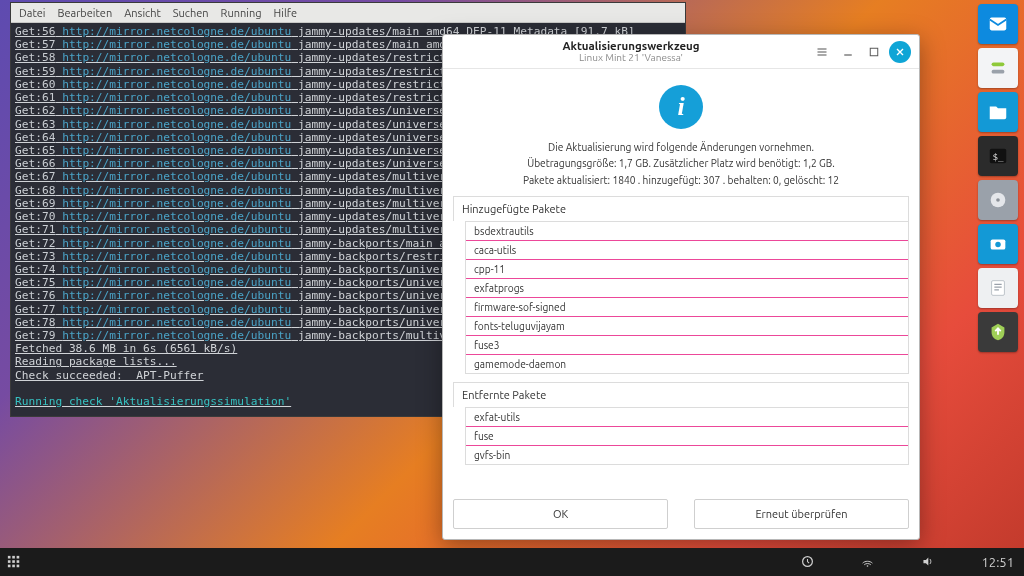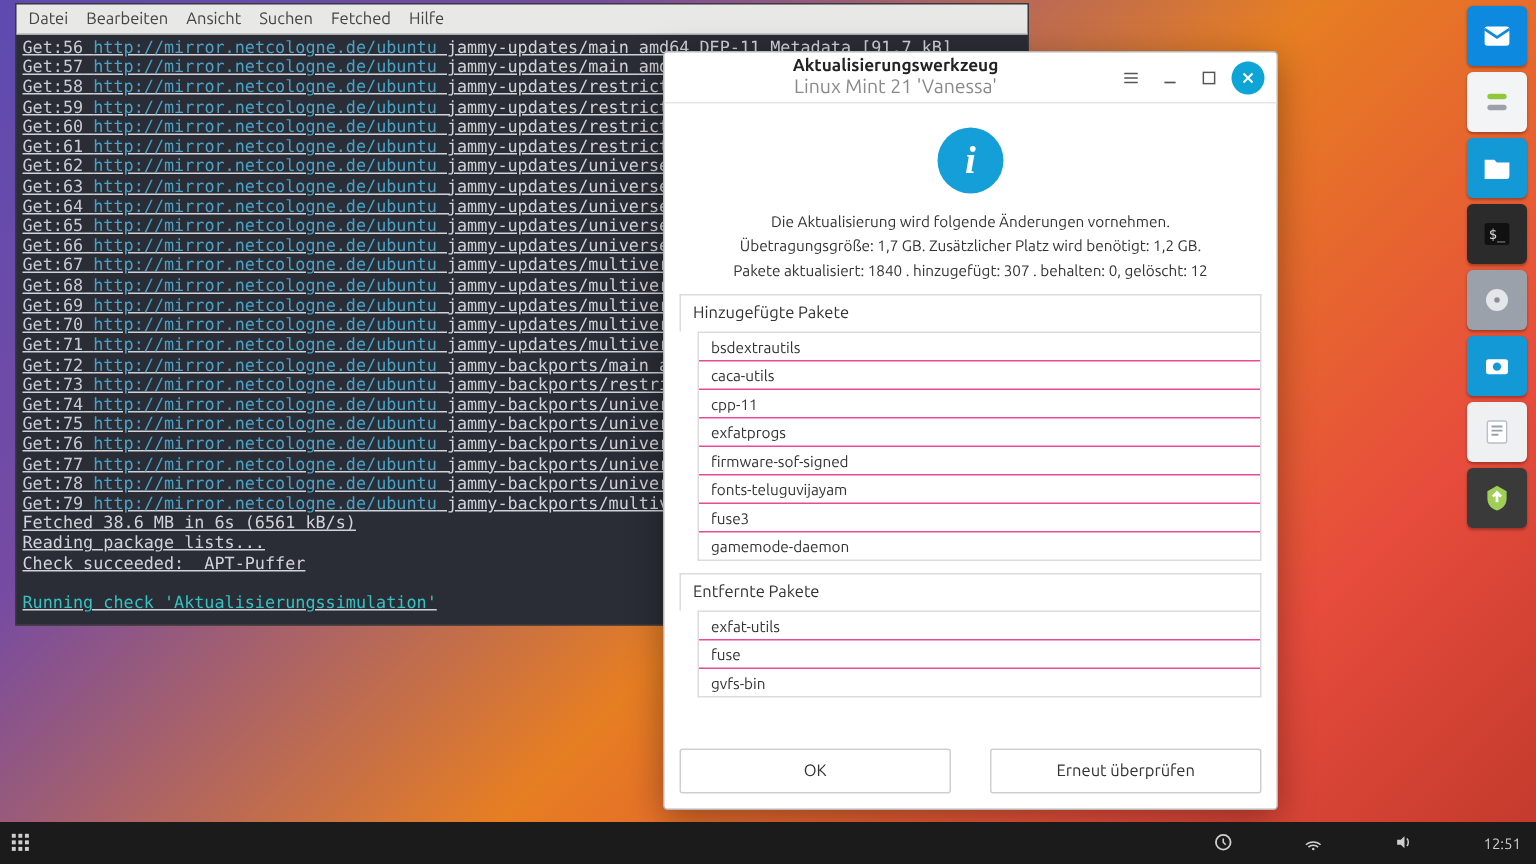--- a/index.html
+++ b/index.html
@@ -103,7 +103,7 @@
     <span>Bearbeiten</span>
     <span>Ansicht</span>
     <span>Suchen</span>
-    <span>Fetched</span>
+    <span>Running</span>
     <span>Hilfe</span>
   </div>
   <pre id="term-pre"><span class="c-pfx">Get:56</span> <span class="c-url">http://mirror.netcologne.de/ubuntu</span> jammy-updates/main amd64 DEP-11 Metadata [91.7 kB]

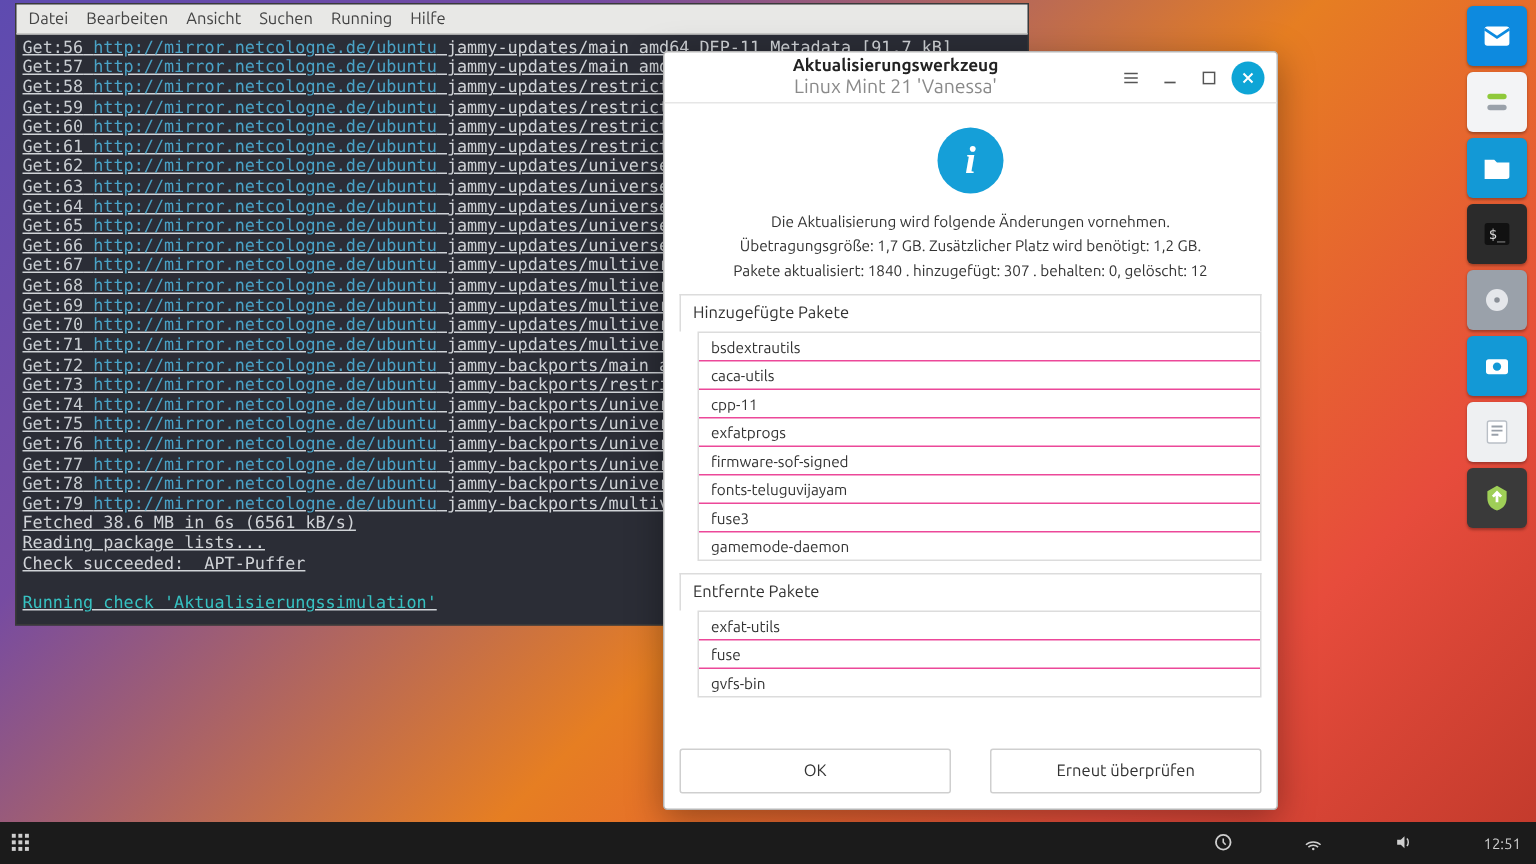--- a/index.html
+++ b/index.html
@@ -56,7 +56,7 @@
     #terminal pre .c-run { color:#36c2c2; }
     
     #dialog {
-      position: absolute; left: 442px; top: 34px; width: 410px; height: 506px;
+      position: absolute; left: 442px; top: 34px; width: 478px; height: 506px;
       background: #ffffff; border: 1px solid #b7b7b7; border-radius: 3px;
       box-shadow: 0 6px 24px rgba(0,0,0,.35);
       display:flex; flex-direction:column;

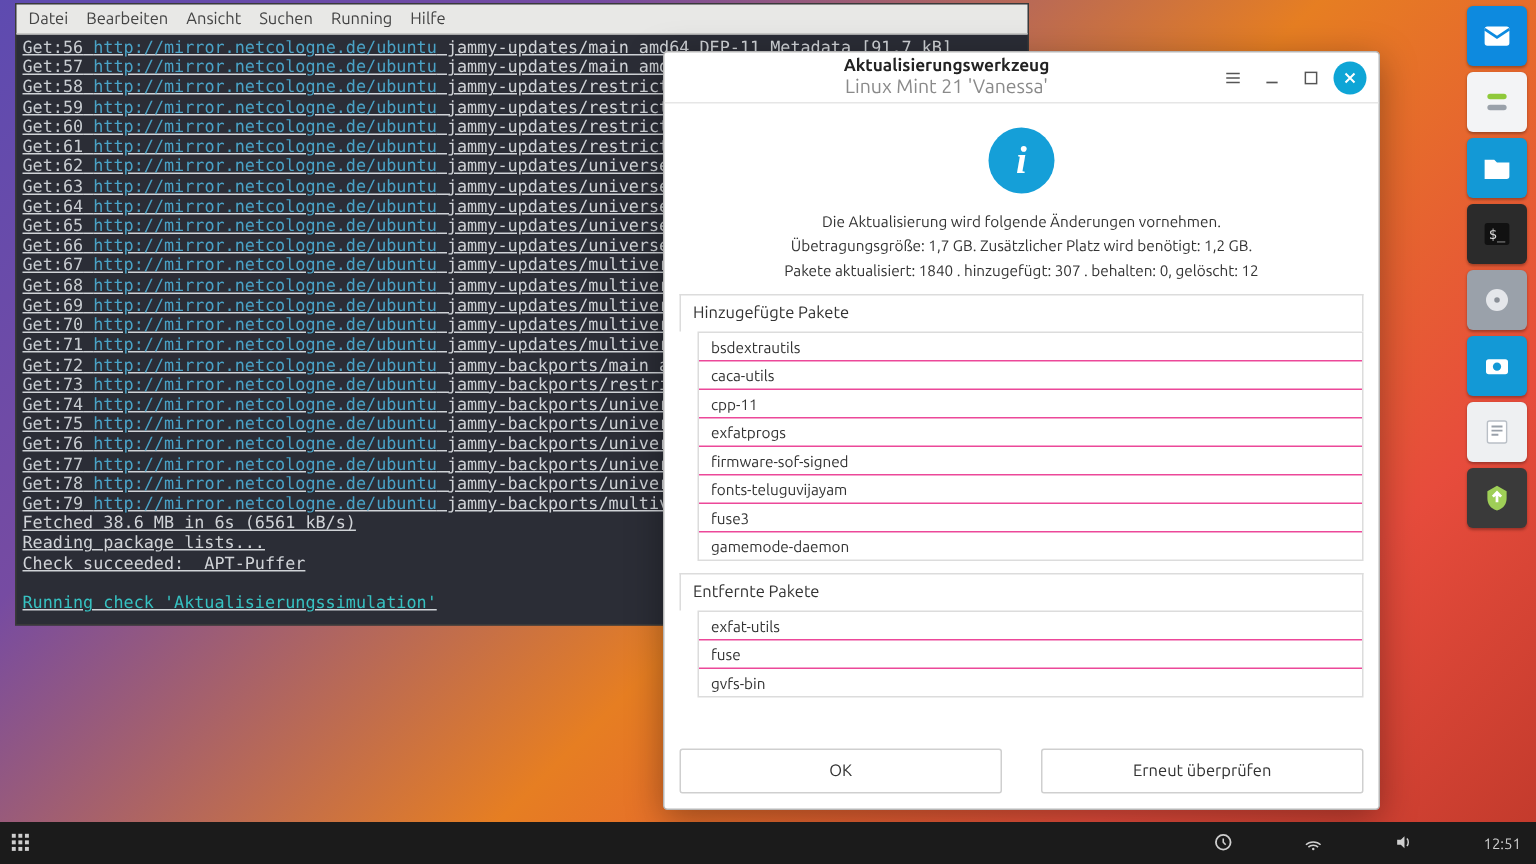--- a/index.html
+++ b/index.html
@@ -68,7 +68,7 @@
     }
     #dialog .titlebar .titles { flex:1; text-align:center; line-height:1.15; }
     #dialog .titlebar .titles .t1 { font-size:11.5px; font-weight:600; color:#222; }
-    #dialog .titlebar .titles .t2 { font-size:13px; color:#8a8a8a; }
+    #dialog .titlebar .titles .t2 { font-size:10px; color:#8a8a8a; }
     #dialog .titlebar .wbtn {
       width:22px; height:22px; display:flex; align-items:center; justify-content:center;
       margin-left:4px; border-radius:50%;

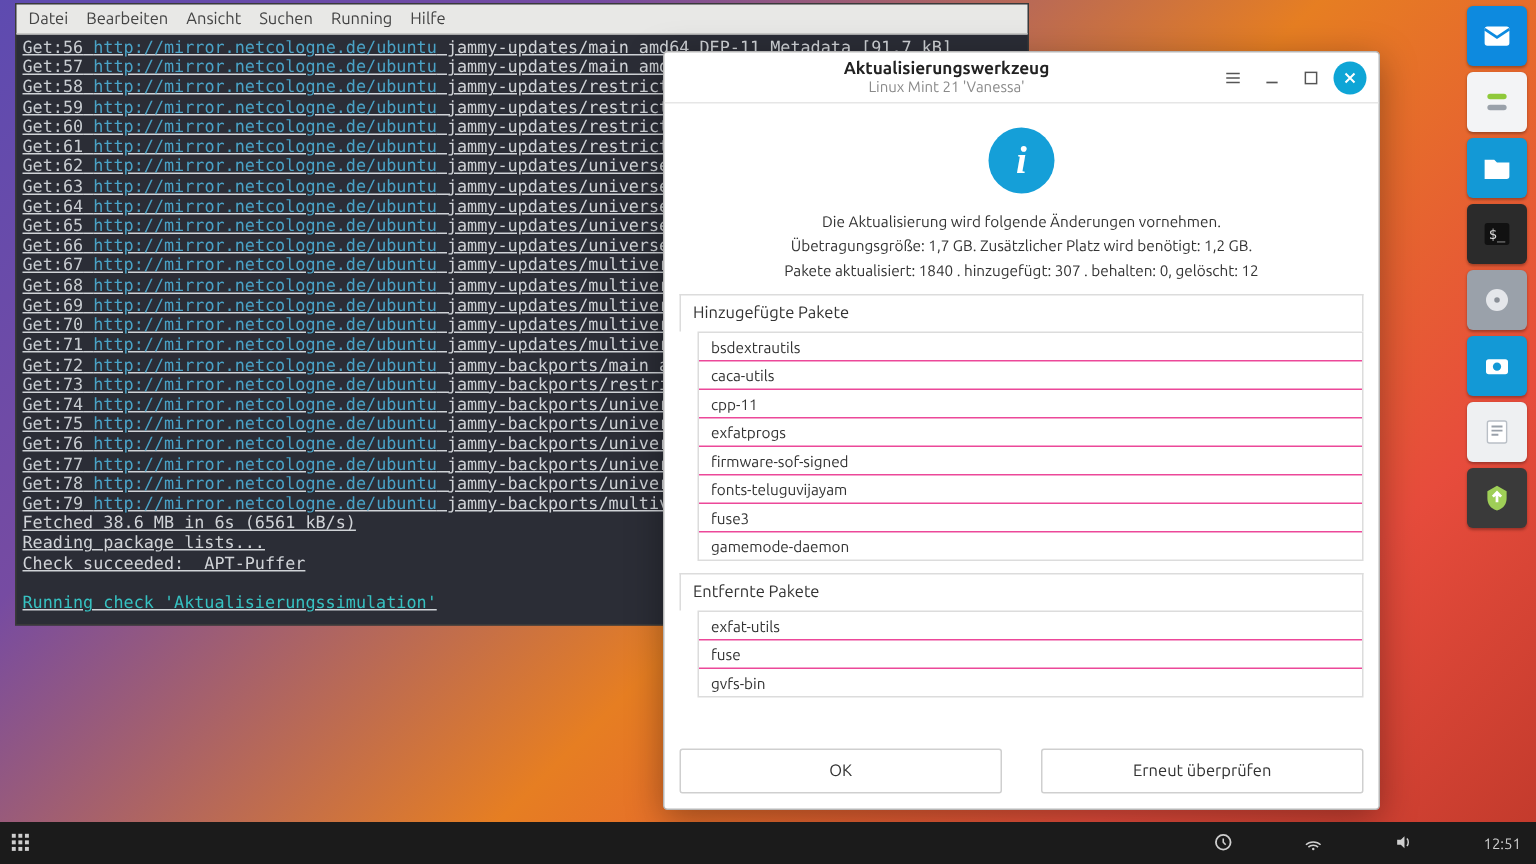--- a/index.html
+++ b/index.html
@@ -19,7 +19,7 @@
     #panel .apps svg { fill:#cfcfcf; }
     #panel .spacer { flex: 1; }
     #panel .tray { display:flex; gap:10px; align-items:center; padding:0 10px; }
-    #panel .tray span { color:#d0d0d0; font-size:10px;margin-left:37px; }
+    #panel .tray span { color:#d0d0d0; font-size:13px;margin-left:37px; }
     #panel .tray svg { width:13px; height:13px; fill:#cfcfcf; }
     
     #dock {

